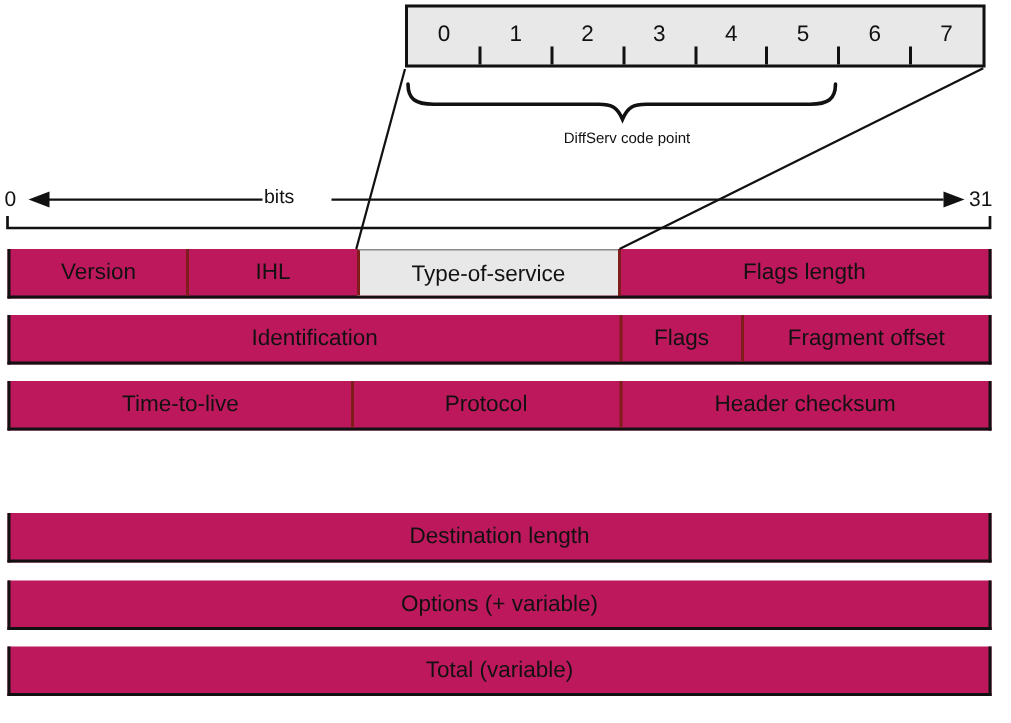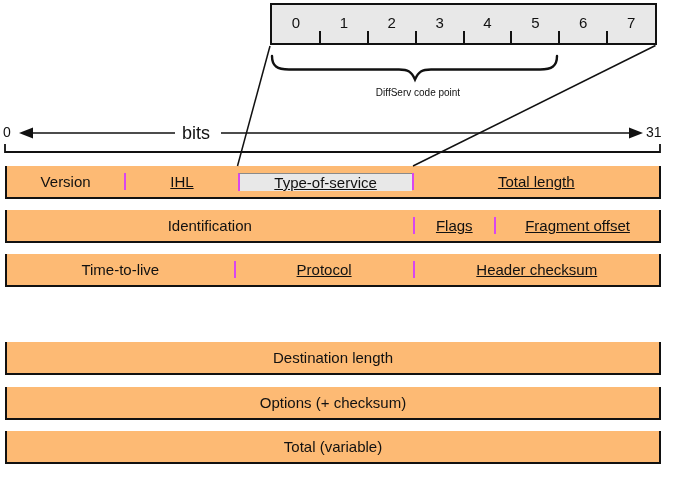--- a/index.html
+++ b/index.html
@@ -28,7 +28,7 @@
   .lbl { position:absolute; white-space:nowrap; }
   .lbl-dscp  { left:338px; top:87px;  width:160px; text-align:center; font-size:10px; }
   .lbl-zero  { left:3px;   top:124px; font-size:14px; }
-  .lbl-bits  { left:176px; top:123px; width:40px; text-align:center; font-size:18px; }
+  .lbl-bits  { left:176px; top:123px; width:40px; font-size:13px; }
   .lbl-31    { left:646px; top:124px; font-size:14px; }
 
   

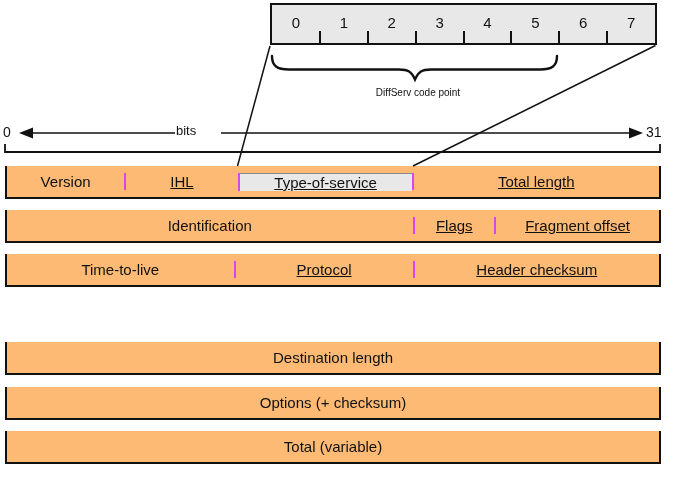--- a/index.html
+++ b/index.html
@@ -34,10 +34,9 @@
   
   .row {
     position:absolute; left:5px; width:656px; height:33px;
-    box-sizing:border-box; background:#fdba74;
+    box-sizing:border-box; background:#be185d;
     border:2px solid #111; border-top:none;
     display:flex;
-    align-items:center;
   }
   .cell {
     box-sizing:border-box; display:flex; align-items:center; justify-content:center;

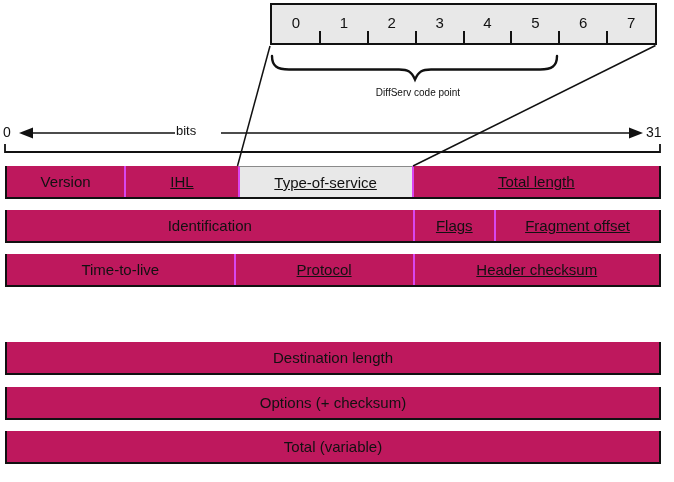--- a/index.html
+++ b/index.html
@@ -42,7 +42,7 @@
     box-sizing:border-box; display:flex; align-items:center; justify-content:center;
     font-size:15px; overflow:hidden;
   }
-  .cell + .cell { border-left:2px solid #d946ef;text-decoration:underline; }
+  .cell + .cell { border-left:2px solid #7f1d1d; }
   .cell.hl {
     background:var(--highlight-fill,#e8e8e8);
     border-top:1.5px solid #8a8a8a;

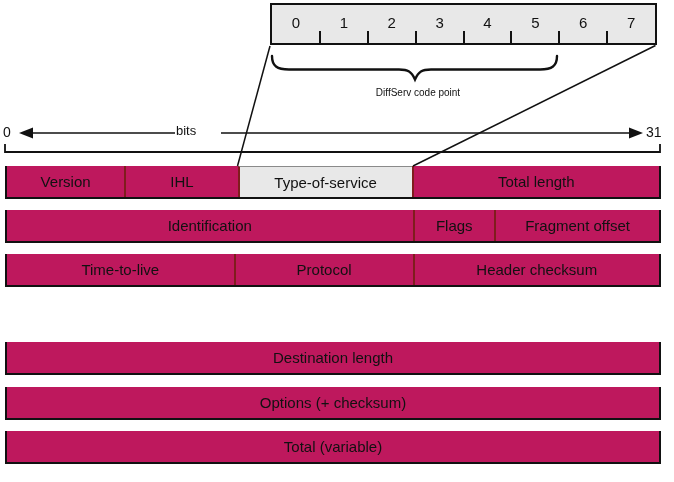--- a/index.html
+++ b/index.html
@@ -107,7 +107,7 @@
         <span>Type-of-service</span>
       </div>
     <div class="cell" style="flex:1 1 0">
-        <span>Total length</span>
+        <span>Flags length</span>
       </div>
   </div>
 

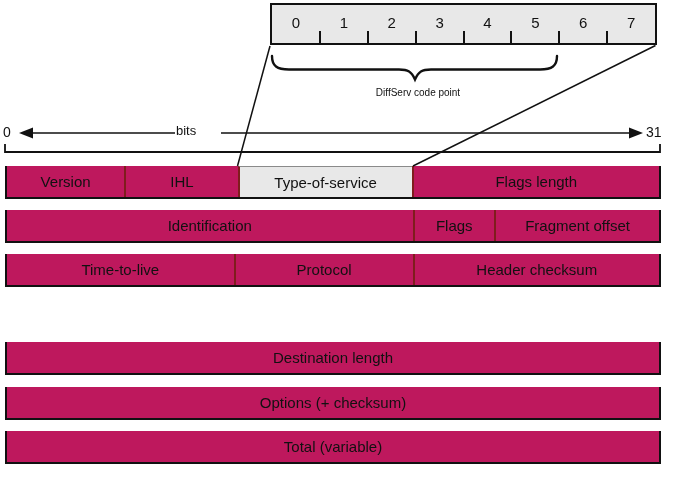--- a/index.html
+++ b/index.html
@@ -142,7 +142,7 @@
   </div>
   <div class="row" style="top:387px">
     <div class="cell" style="flex:1 1 0">
-        <span>Options (+ checksum)</span>
+        <span>Options (+ variable)</span>
       </div>
   </div>
   <div class="row" style="top:431px">

